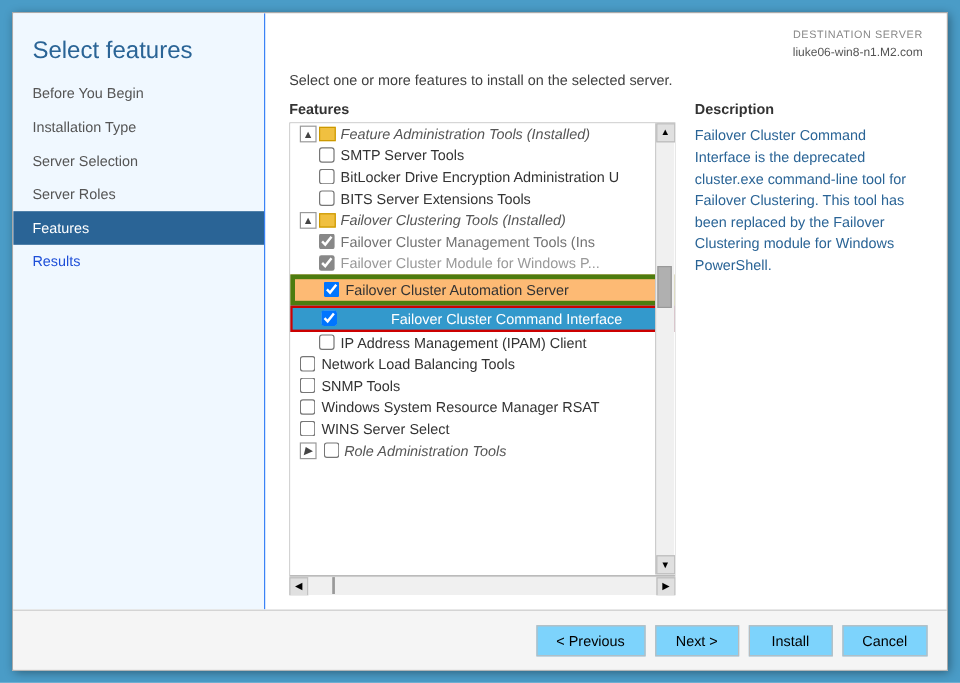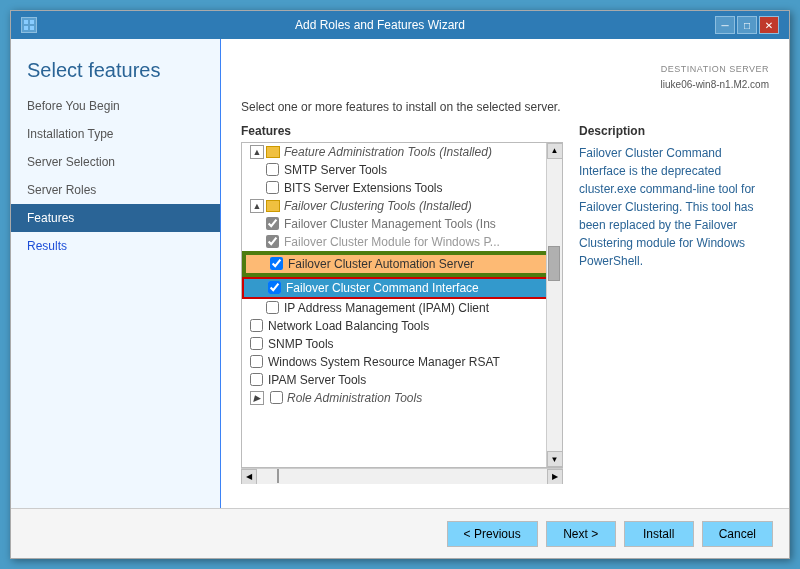--- a/index.html
+++ b/index.html
@@ -307,22 +307,6 @@
 
 <div class="window">
 
-  <div class="title-bar">
-    <div class="title-bar-icon">
-      <svg width="12" height="12" viewBox="0 0 12 12">
-          <rect x="1" y="1" width="4" height="4" fill="#8cf"></rect>
-          <rect x="7" y="1" width="4" height="4" fill="#8cf"></rect>
-          <rect x="1" y="7" width="4" height="4" fill="#8cf"></rect>
-          <rect x="7" y="7" width="4" height="4" fill="#8cf"></rect>
-        </svg>
-    </div>
-    <span class="title-text">Add Roles and Features Wizard</span>
-    <div class="window-controls">
-      <div class="win-btn">─</div>
-      <div class="win-btn">□</div>
-      <div class="win-btn close">✕</div>
-    </div>
-  </div>
 
   <div class="content-area">
 

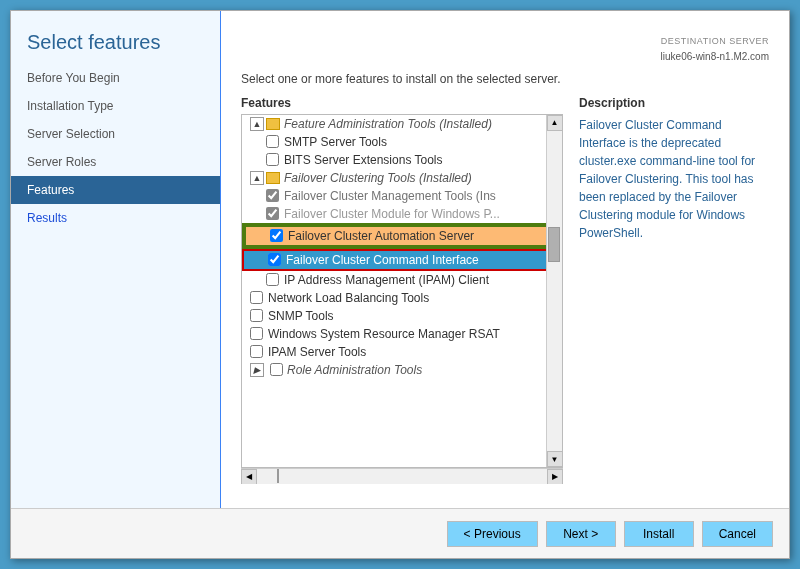--- a/index.html
+++ b/index.html
@@ -96,7 +96,7 @@
     }
     .main-content {
       flex: 1;
-      padding: 24px 20px;
+      padding: 12px 20px;
       overflow: hidden;
       display: flex;
       flex-direction: column;

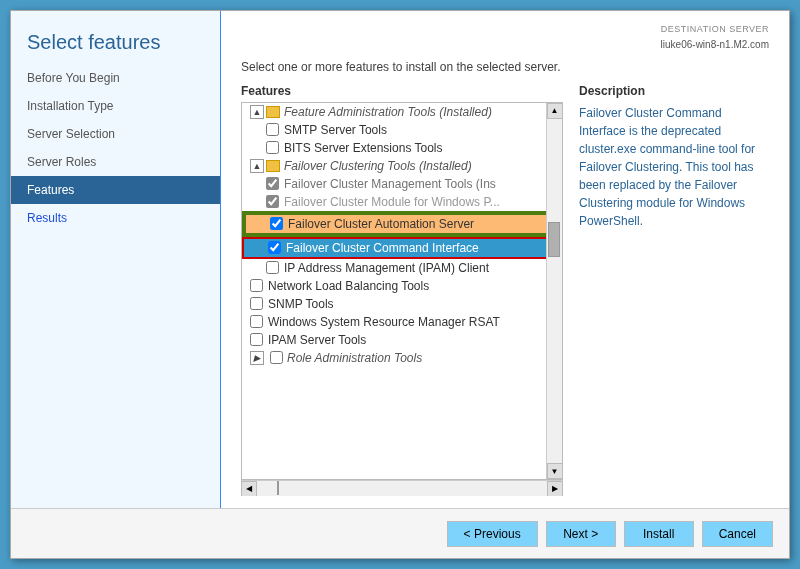--- a/index.html
+++ b/index.html
@@ -347,6 +347,11 @@
                 <span>SMTP Server Tools</span>
               </div>
 
+              <div class="checkbox-item">
+                <span class="indent" style="width:20px"></span>
+                <input type="checkbox" style="">
+                <span>BitLocker Drive Encryption Administration U</span>
+              </div>
 
               <div class="checkbox-item">
                 <span class="indent" style="width:20px"></span>

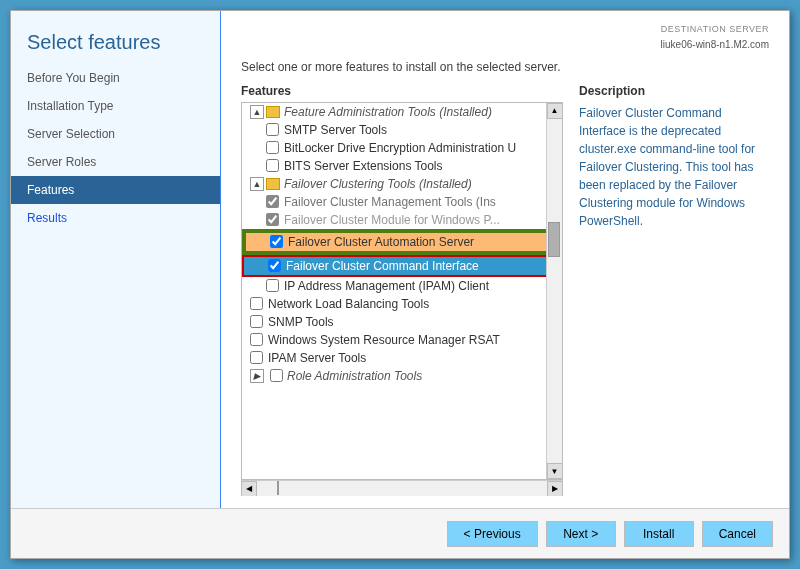--- a/index.html
+++ b/index.html
@@ -383,7 +383,7 @@
                 <span>Failover Cluster Automation Server</span>
               </div>
 
-              <div class="checkbox-item highlighted-row-selected" style="padding: 2px 4px 2px 24px;">
+              <div class="checkbox-item highlighted-row-selected" style="padding: 2px 4px 2px 24px; gap: 40px;">
                 <input type="checkbox" checked="" style="">
                 <span>Failover Cluster Command Interface</span>
               </div>

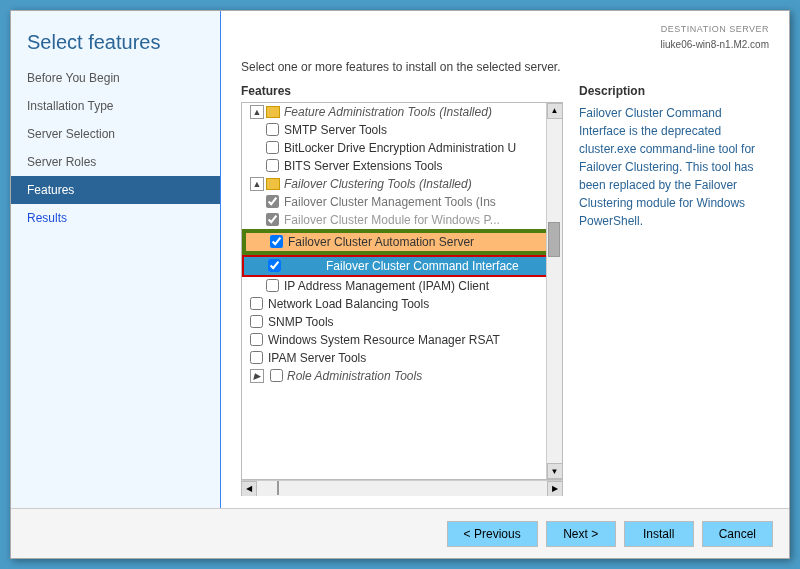--- a/index.html
+++ b/index.html
@@ -415,7 +415,7 @@
               <div class="checkbox-item">
                 <span class="indent" style="width:4px"></span>
                 <input type="checkbox" style="">
-                <span>IPAM Server Tools</span>
+                <span>WINS Server Select</span>
               </div>
 
               <div class="tree-item group-header">

